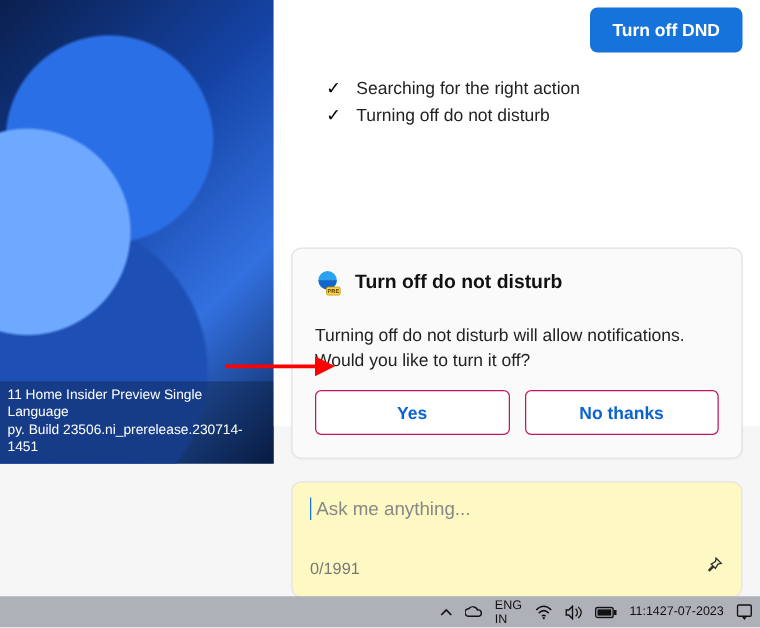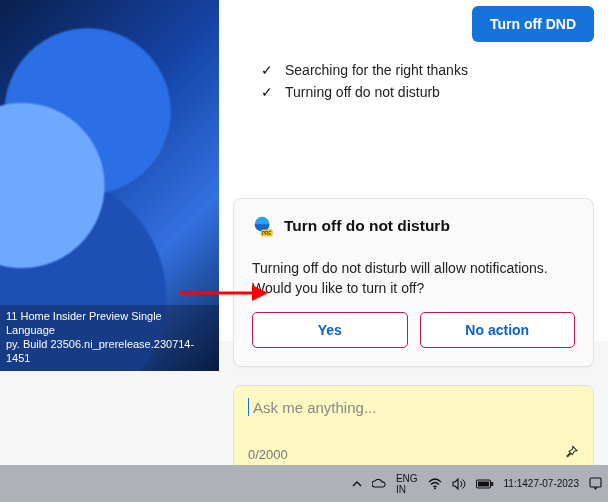--- a/index.html
+++ b/index.html
@@ -102,7 +102,7 @@
   <div class="status-list">
     <div class="status-item">
       <span class="check">✓</span>
-      <span>Searching for the right thanks</span>
+      <span>Searching for the right action</span>
     </div>
     <div class="status-item">
       <span class="check">✓</span>

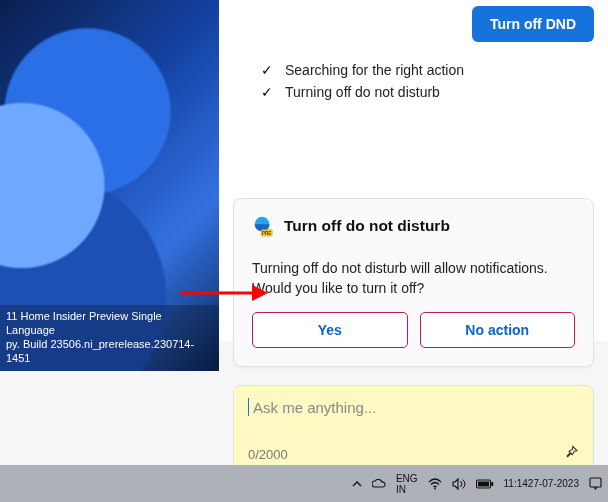--- a/index.html
+++ b/index.html
@@ -125,7 +125,7 @@
     <div class="card-body">Turning off do not disturb will allow notifications. Would you like to turn it off?</div>
     <div class="card-actions">
       <button class="outline-btn">Yes</button>
-      <button class="outline-btn">No action</button>
+      <button class="outline-btn">No thanks</button>
     </div>
   </div>
 

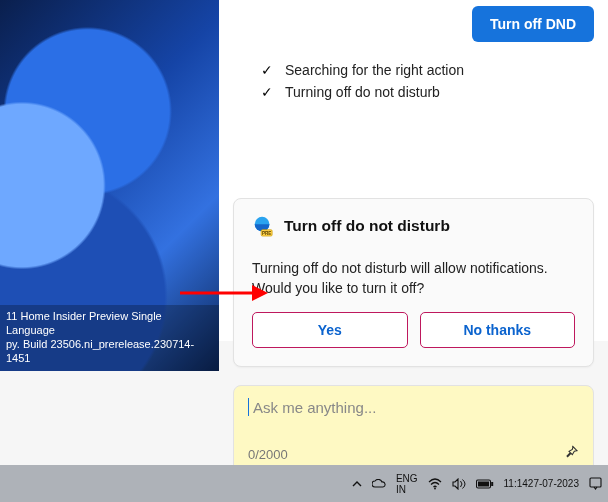--- a/index.html
+++ b/index.html
@@ -135,7 +135,7 @@
       <input class="ask-input" type="text" placeholder="Ask me anything..." value="" style="">
     </div>
     <div class="counter-row">
-      <span class="counter">0/2000</span>
+      <span class="counter">0/1991</span>
       <span class="pin-icon">
         <svg width="16" height="16" viewBox="0 0 24 24" fill="none" stroke="#333" stroke-width="1.6">
           <path d="M14 3l7 7-4 1-3 5-2-2-5 5-1-1 5-5-2-2 5-3 1-4z"></path>

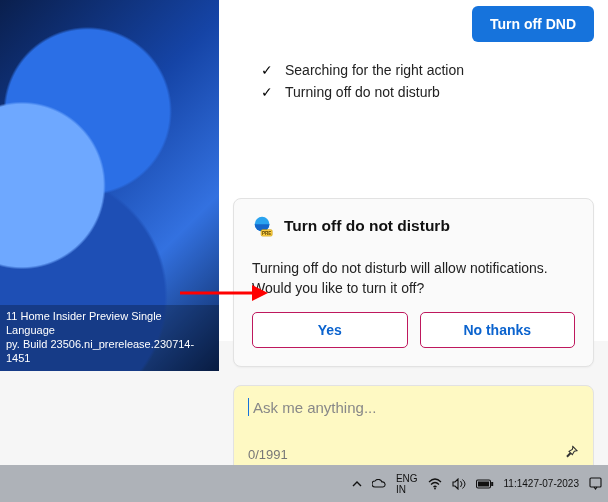--- a/index.html
+++ b/index.html
@@ -70,7 +70,7 @@
   .counter { font-size: 13px; color: #777; }
   .pin-icon { color: #333; cursor: pointer; }
   .taskbar {
-    position: absolute; left: 0; bottom: 0; right: 0; height: 37px;
+    position: absolute; left: 0; bottom: 0; right: 0; height: 25px;
     background: #aeb2b8; display: flex; align-items: center;
     justify-content: flex-end; padding: 0 6px; font-size: 11px; color: #111;
     gap: 10px;

